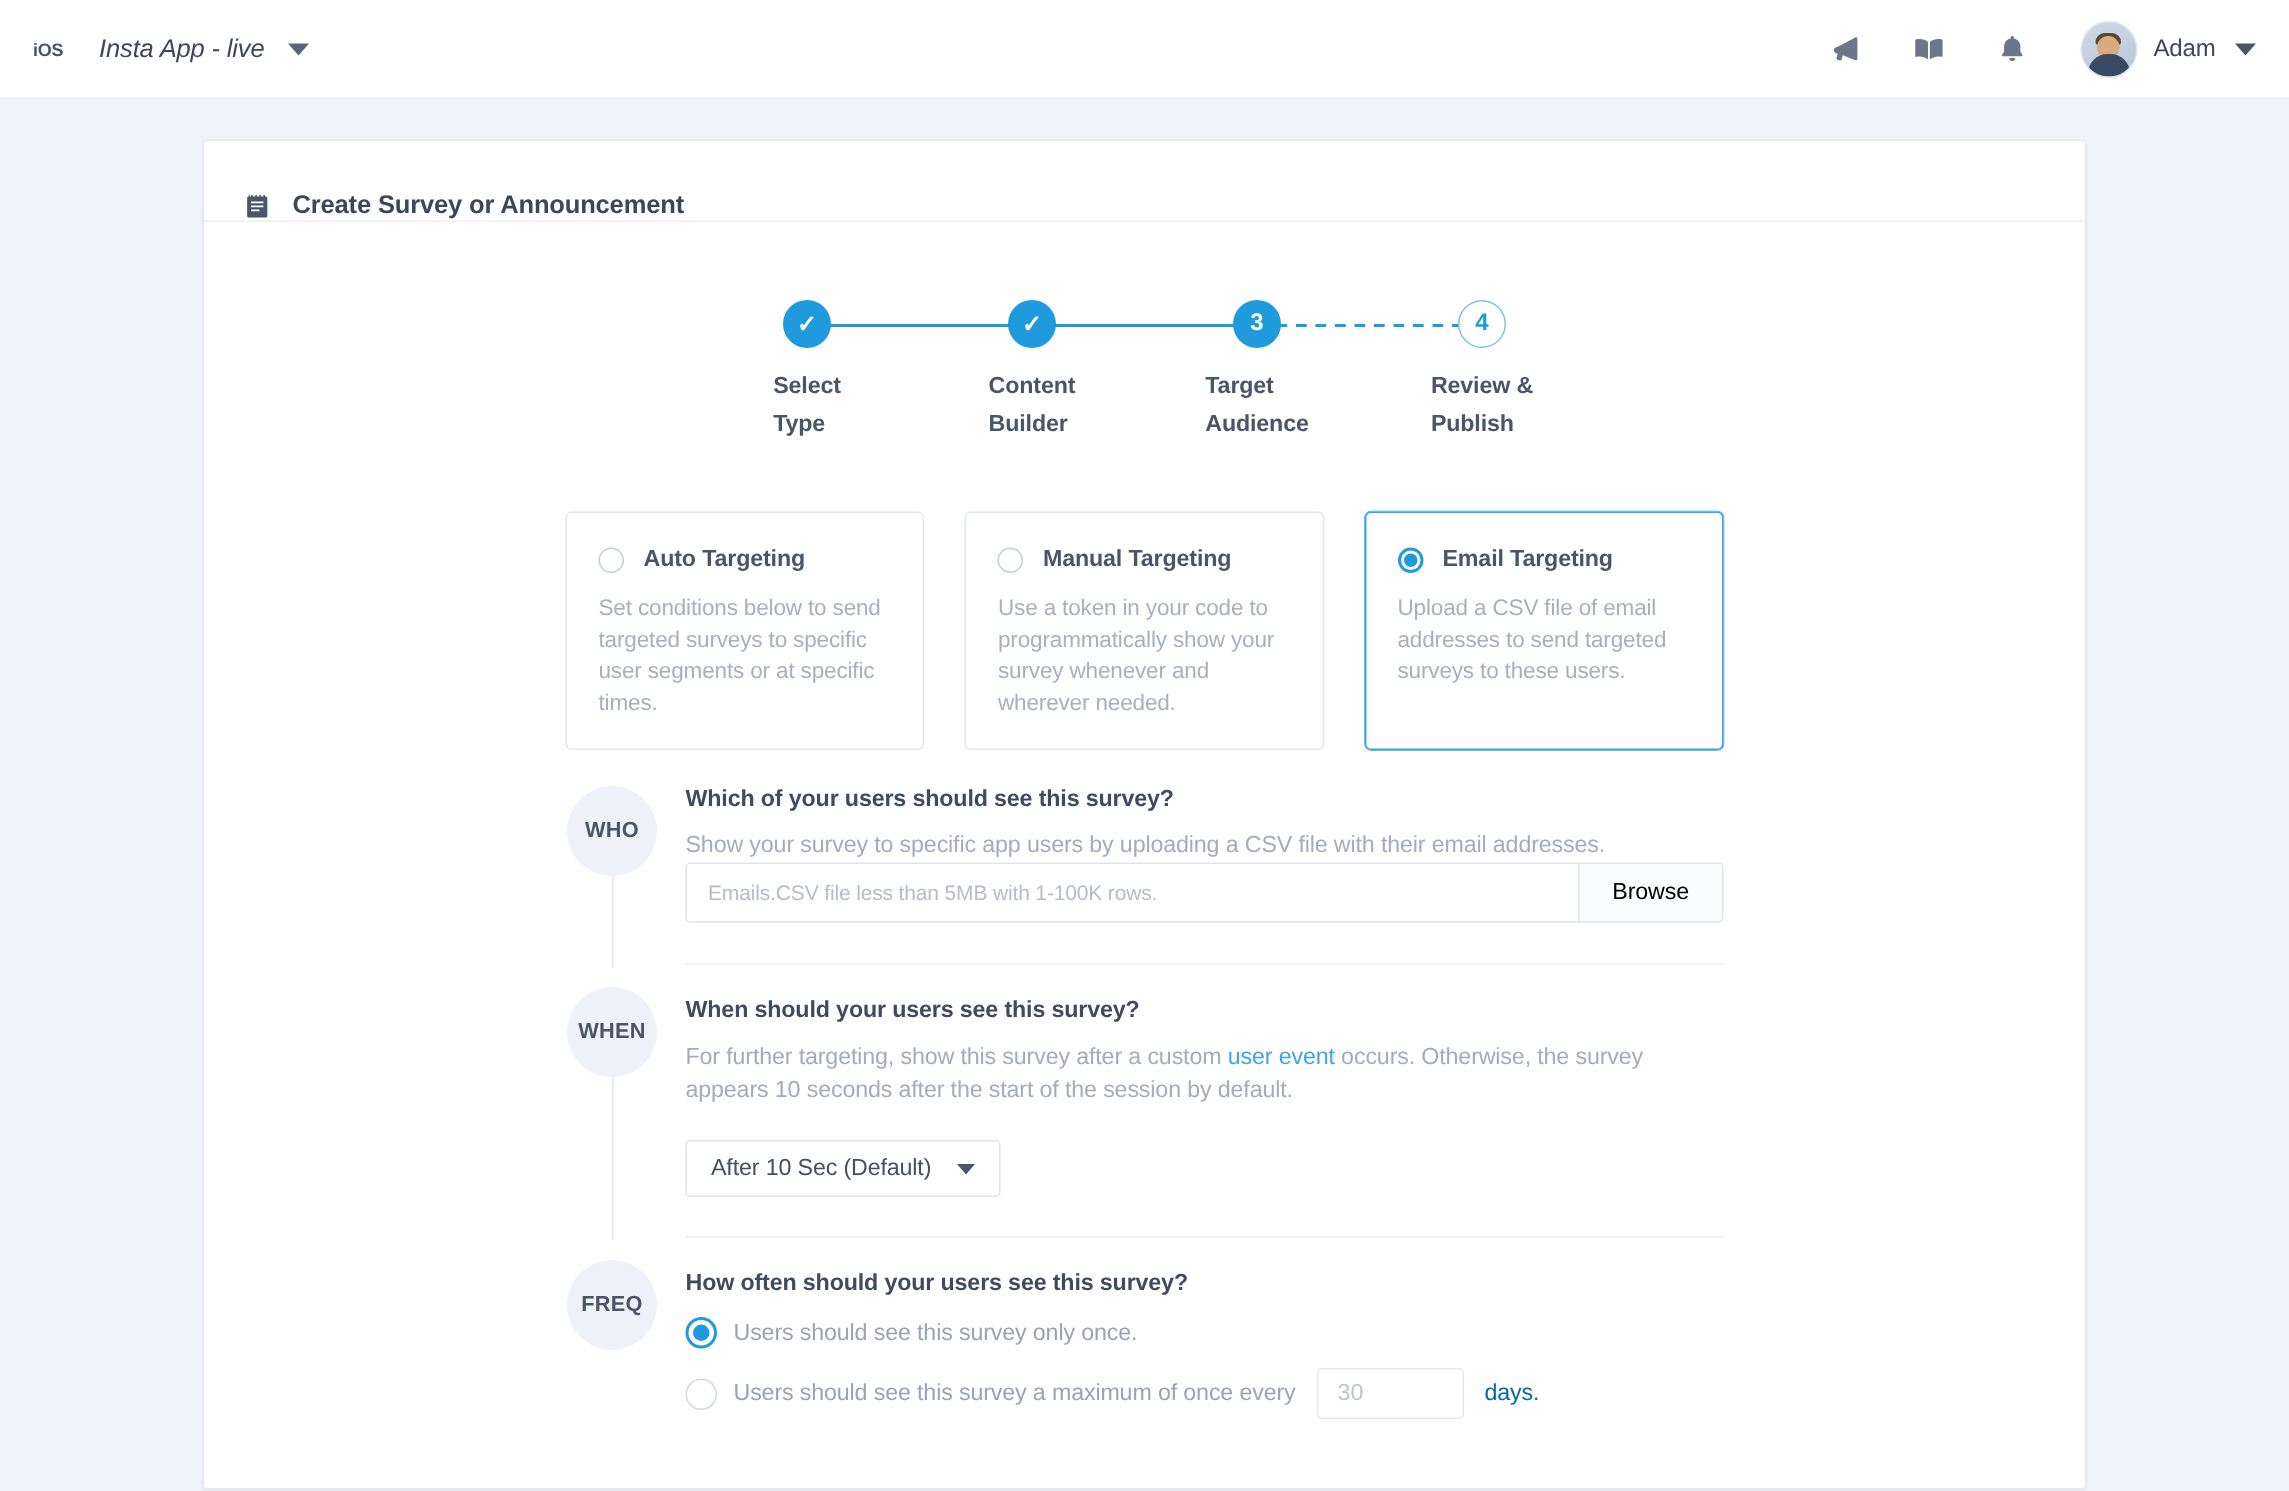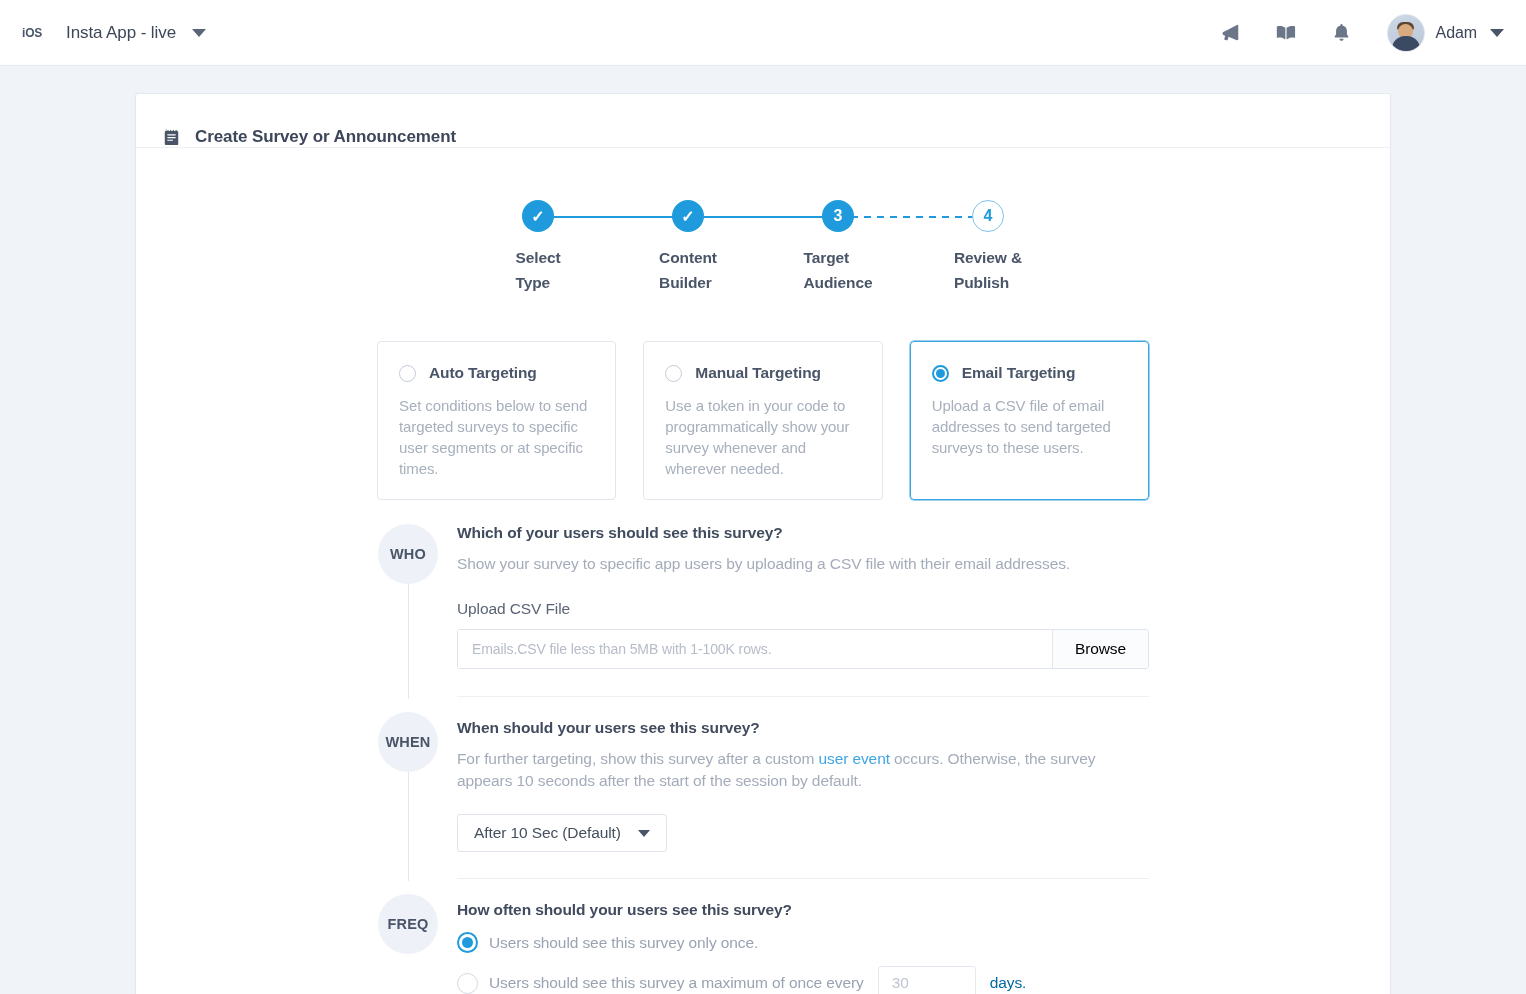--- a/index.html
+++ b/index.html
@@ -34,6 +34,7 @@
     color: #3d4759;
     font-weight: 400;
     letter-spacing: -0.1px;
+    font-style: italic;
   }
   .caret {
     display: inline-block;

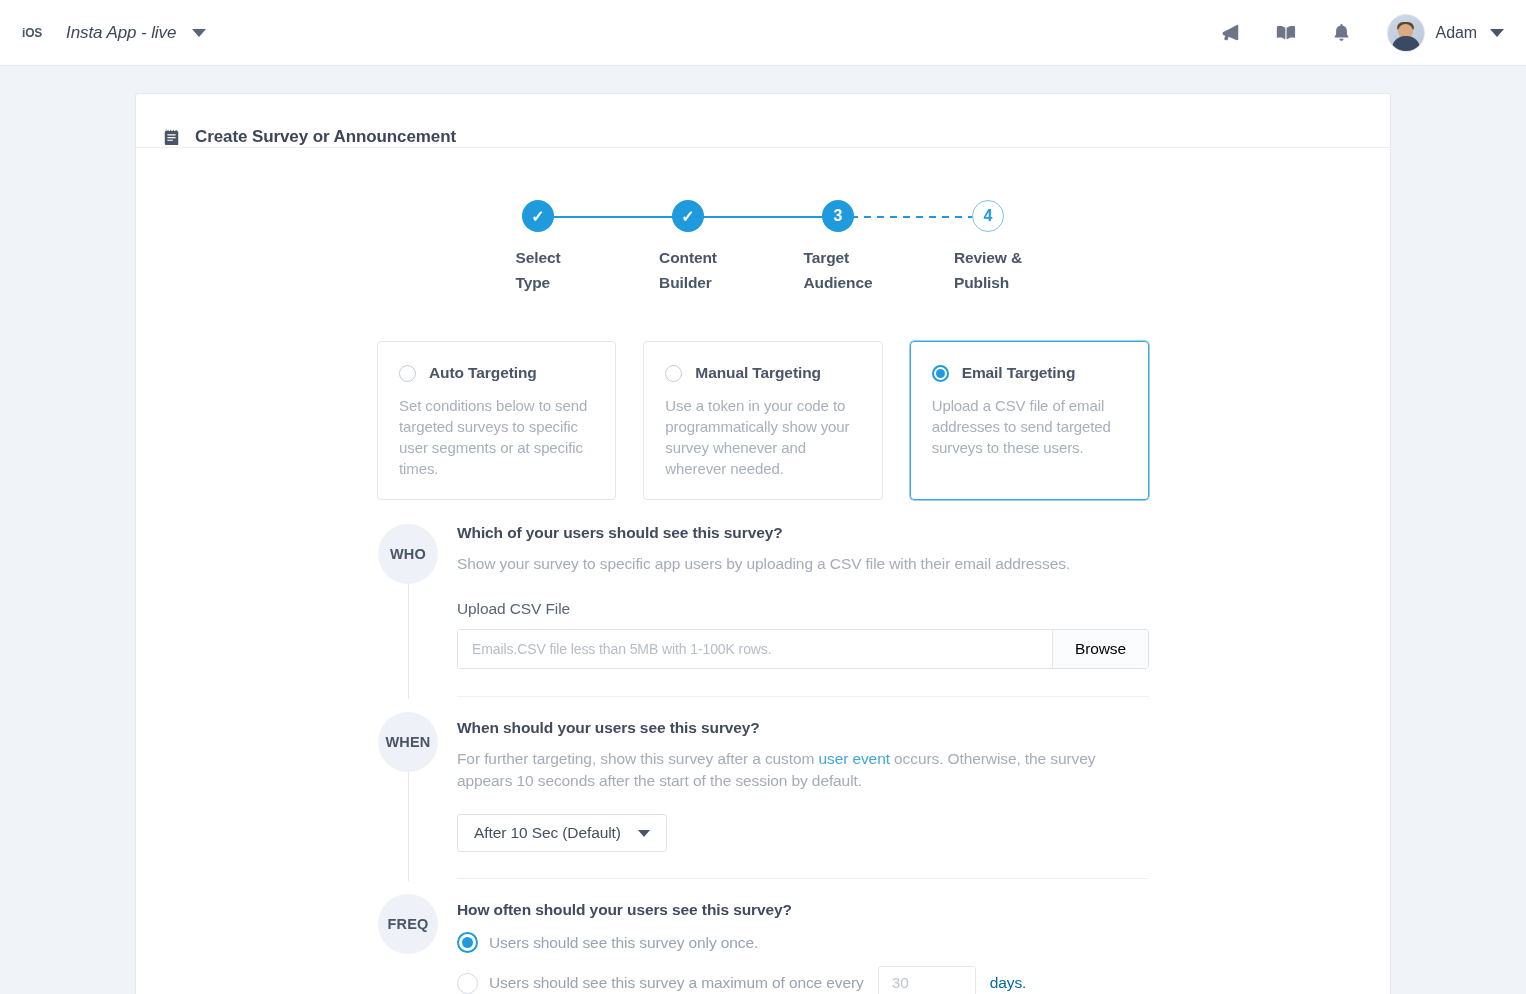--- a/index.html
+++ b/index.html
@@ -546,7 +546,6 @@
         <div class="sec-body">
           <p class="sec-title">Which of your users should see this survey?</p>
           <p class="sec-desc">Show your survey to specific app users by uploading a CSV file with their email addresses.</p>
-          <div class="field-label">Upload CSV File</div>
           <div class="input-group">
             <input type="text" placeholder="Emails.CSV file less than 5MB with 1-100K rows." style="">
             <button class="browse-btn">Browse</button>

